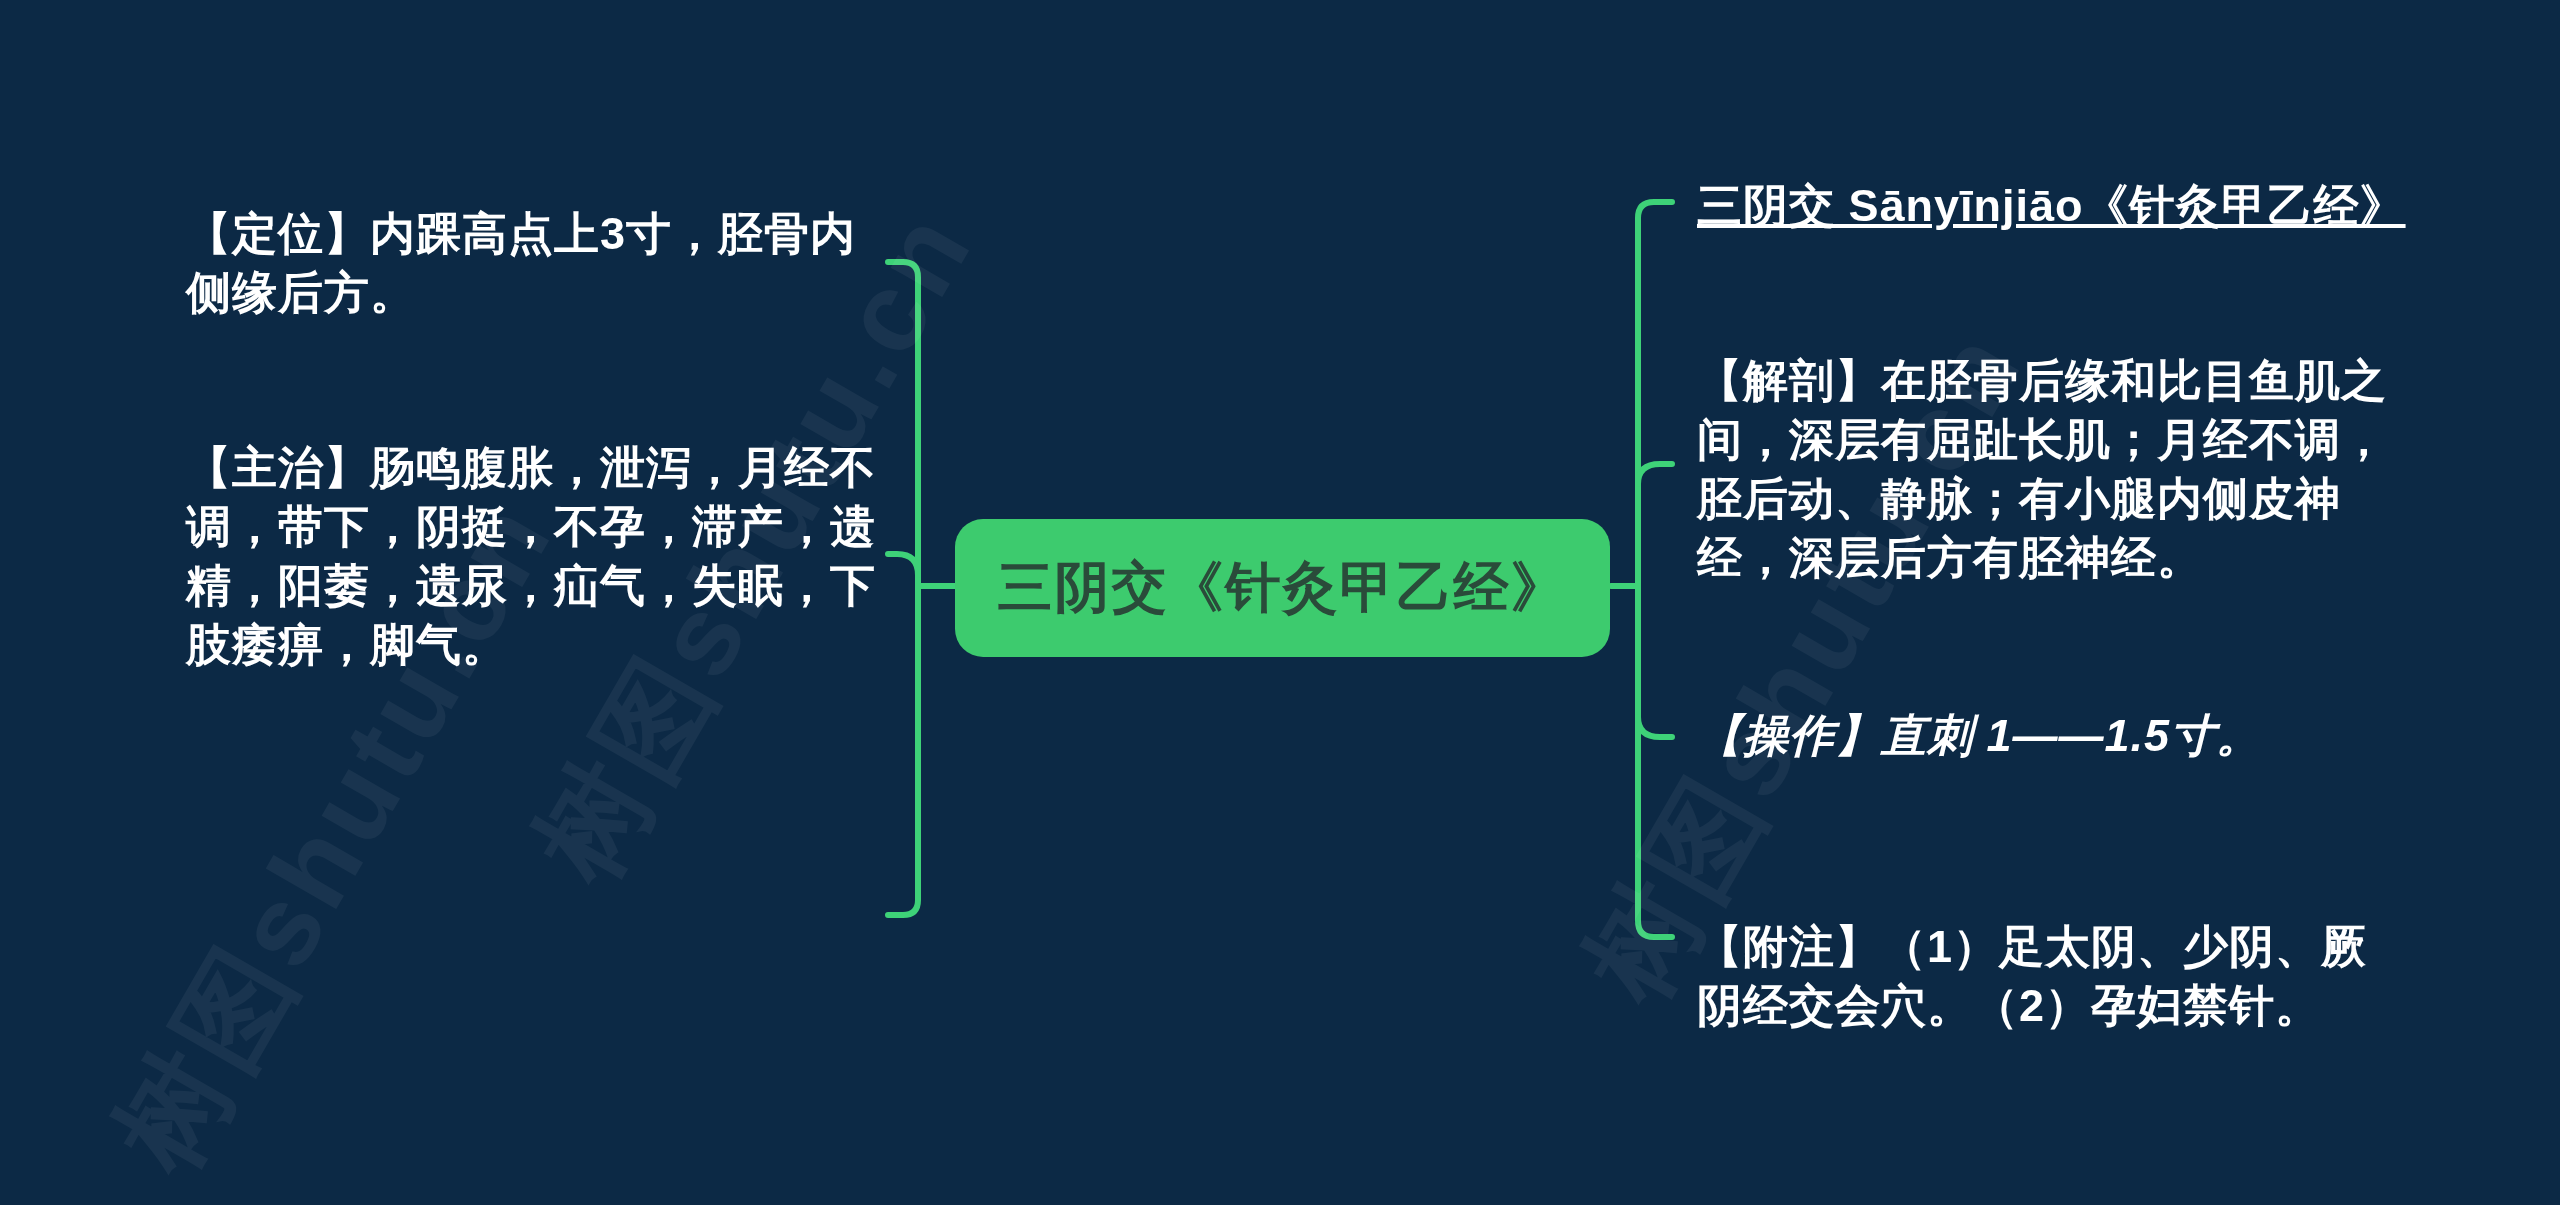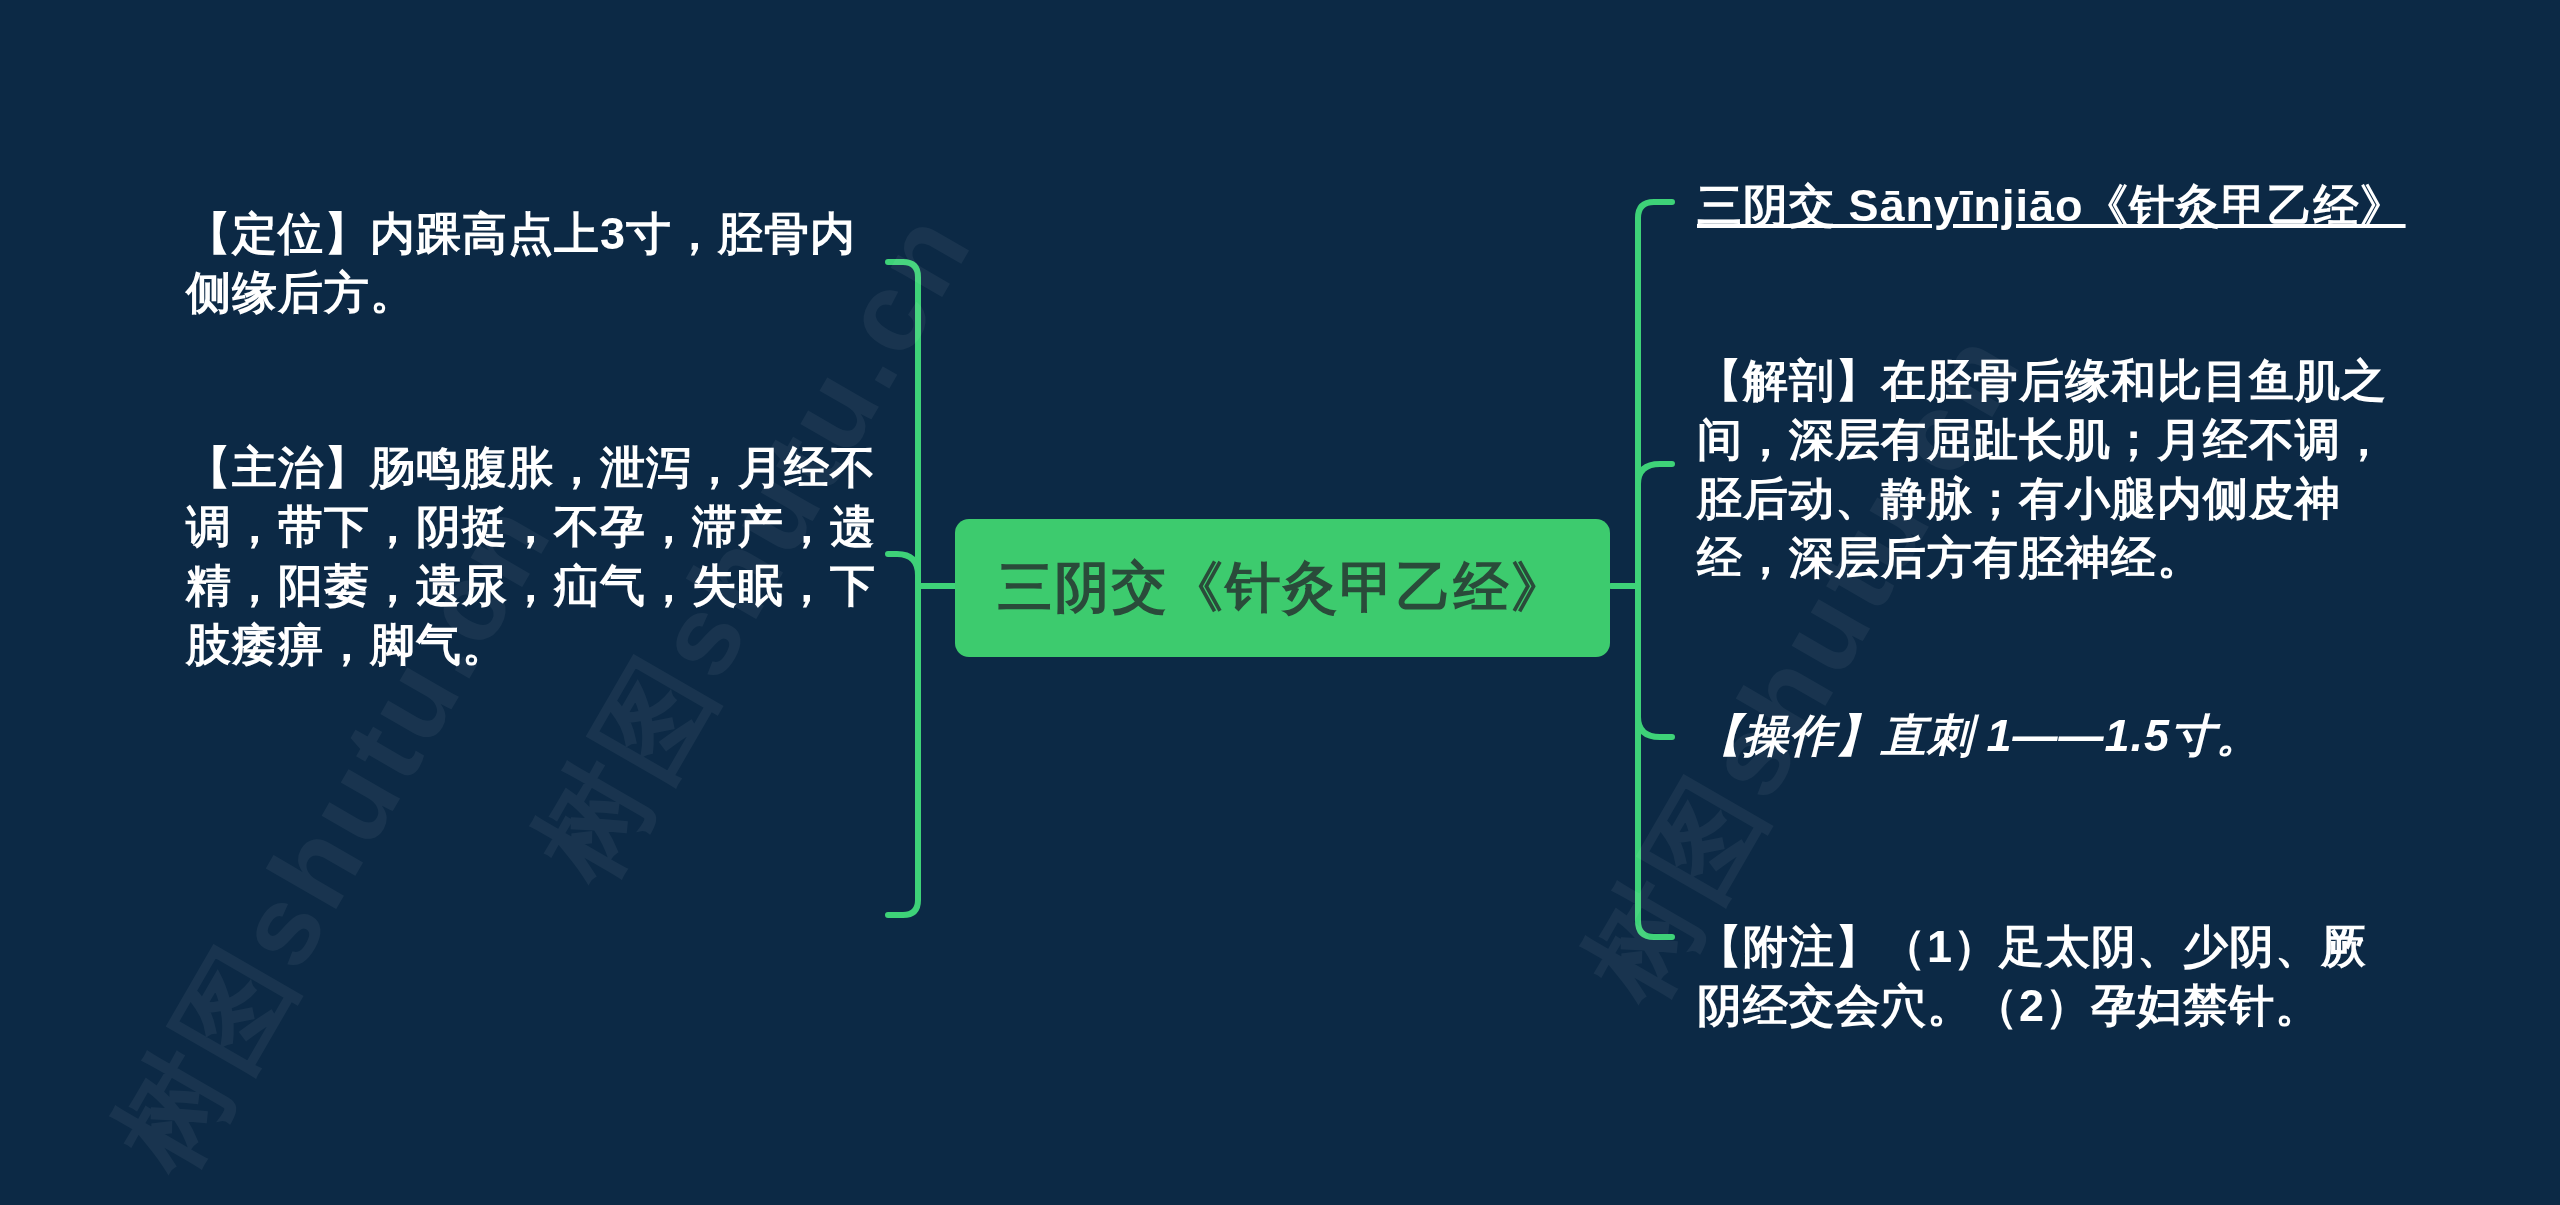--- a/index.html
+++ b/index.html
@@ -25,7 +25,7 @@
   .b-fuzhu  {left:1697px;top:886px;width:700px;margin-top:31px;}
   .root-node{
     position:absolute;left:955px;top:519px;width:655px;height:138px;
-    background:var(--node-green,#3dcb6e);border-radius:14px;
+    background:var(--node-green,#3dcb6e);border-radius:28px;
     display:flex;align-items:center;justify-content:center;
   }
   .root-node span{

